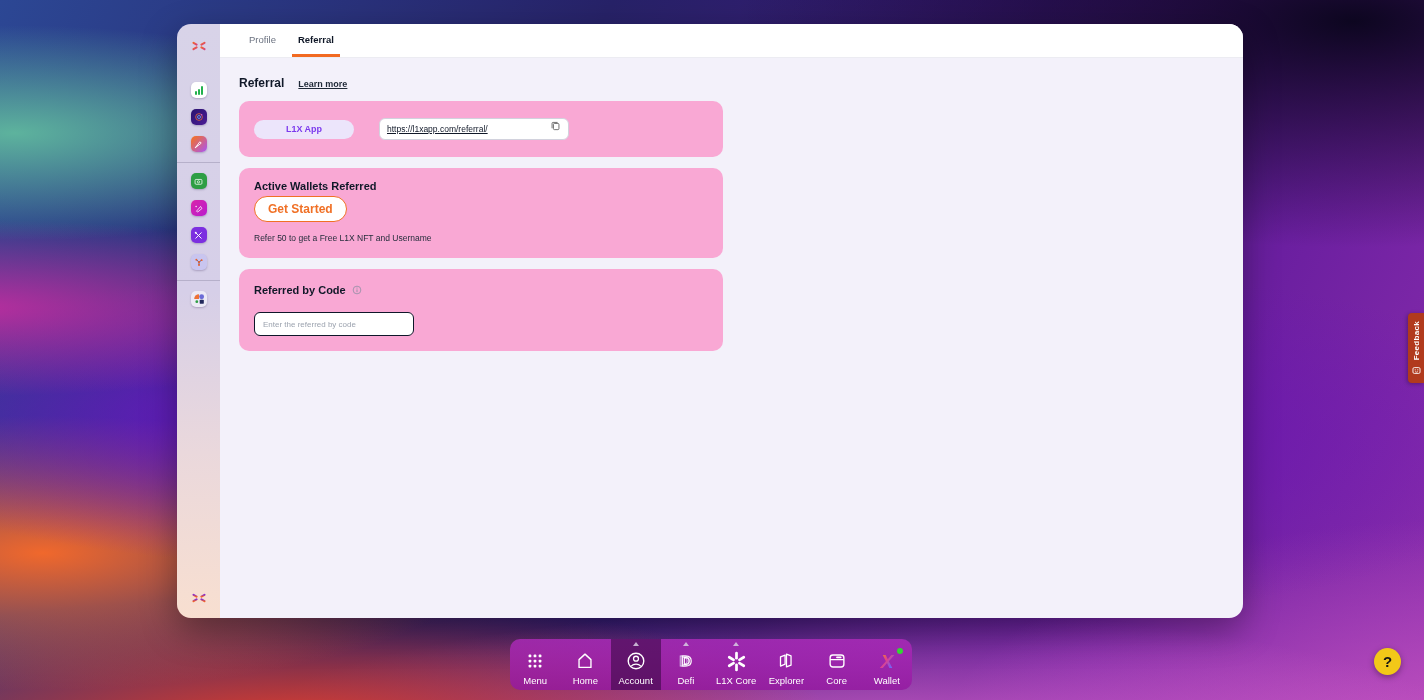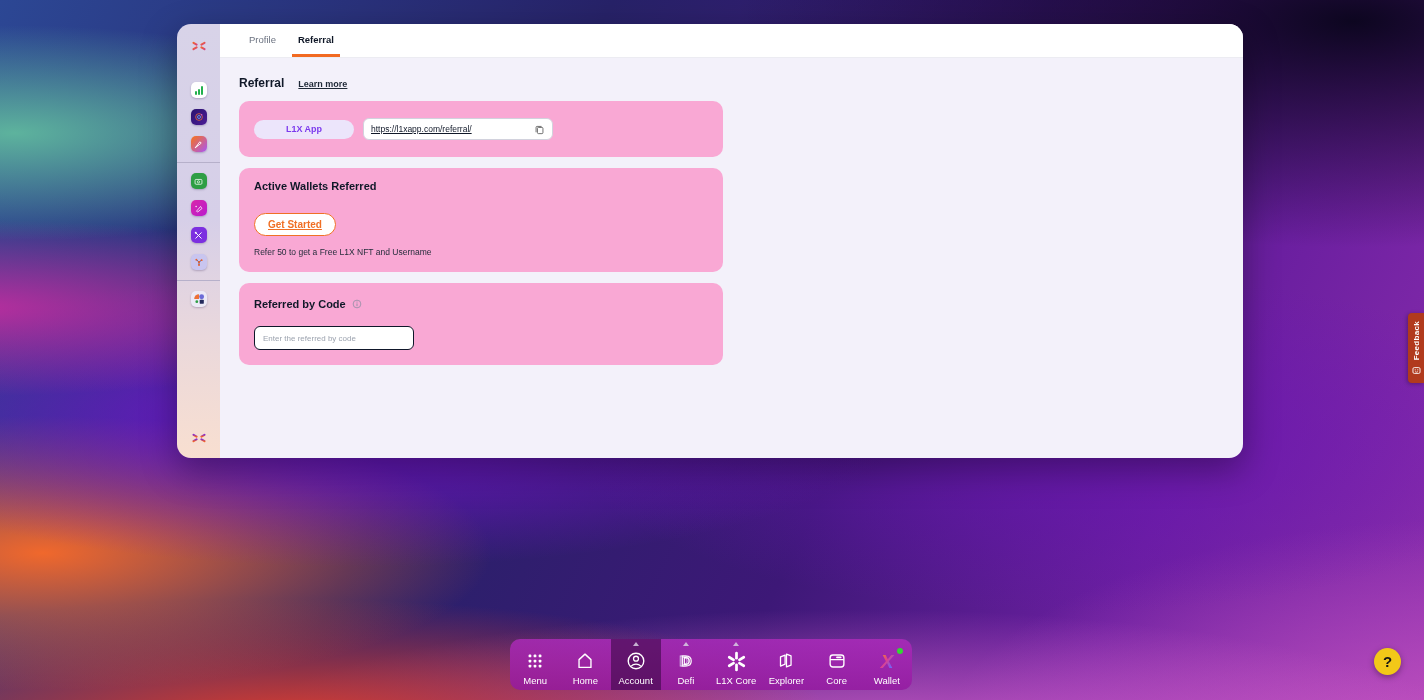--- a/index.html
+++ b/index.html
@@ -23,7 +23,7 @@
 
   
   .window {
-    position:absolute; left:177px; top:24px; width:1066px; height:434px;
+    position:absolute; left:177px; top:24px; width:1066px; height:594px;
     border-radius:14px; overflow:hidden; display:flex;
     box-shadow:0 12px 35px rgba(0,0,0,0.35);
   }

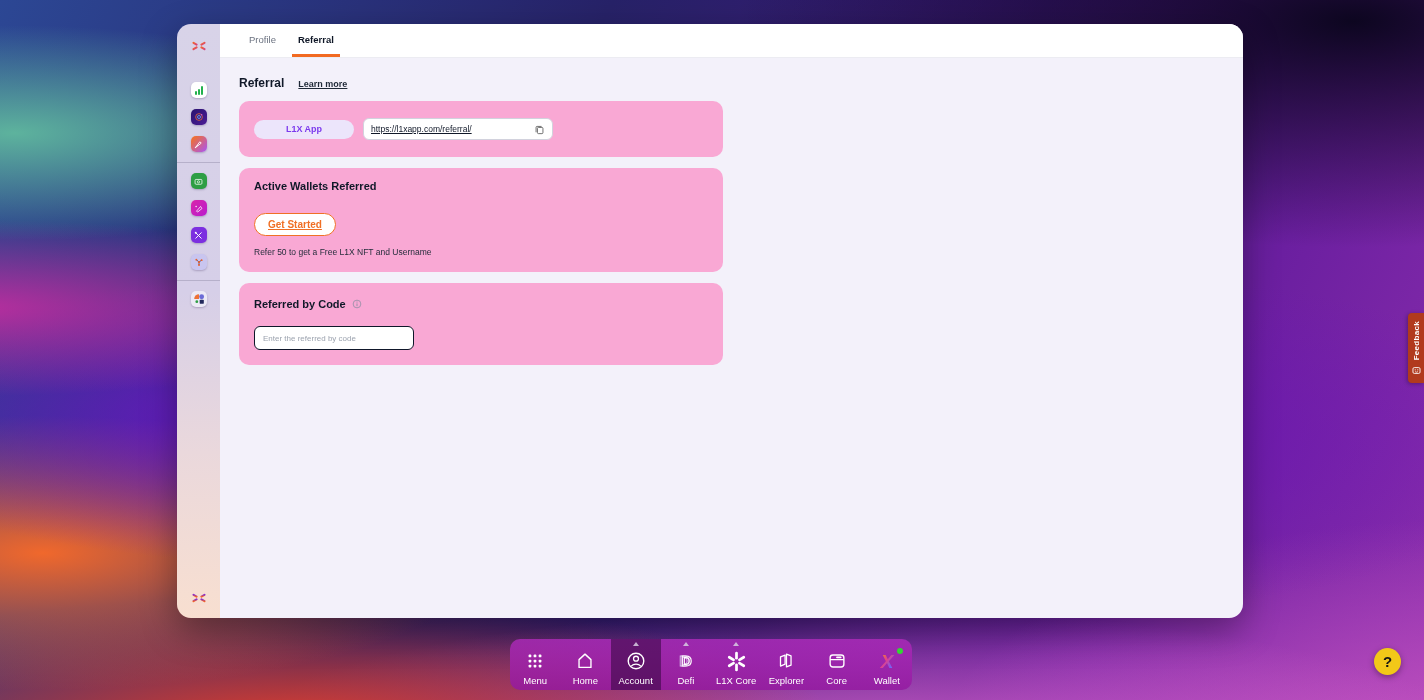--- a/index.html
+++ b/index.html
@@ -76,7 +76,7 @@
   }
   .url-box {
     width:190px; height:22px; border:1px solid #d2d2dd; border-radius:6px; background:#fff;
-    display:flex; align-items:center; padding:0 7px; gap:6px;
+    display:flex; padding:0 7px; gap:6px;margin-left:16px;
   }
   .url-box input {
     flex:1; border:none; outline:none; font-size:8.5px; color:#101828;

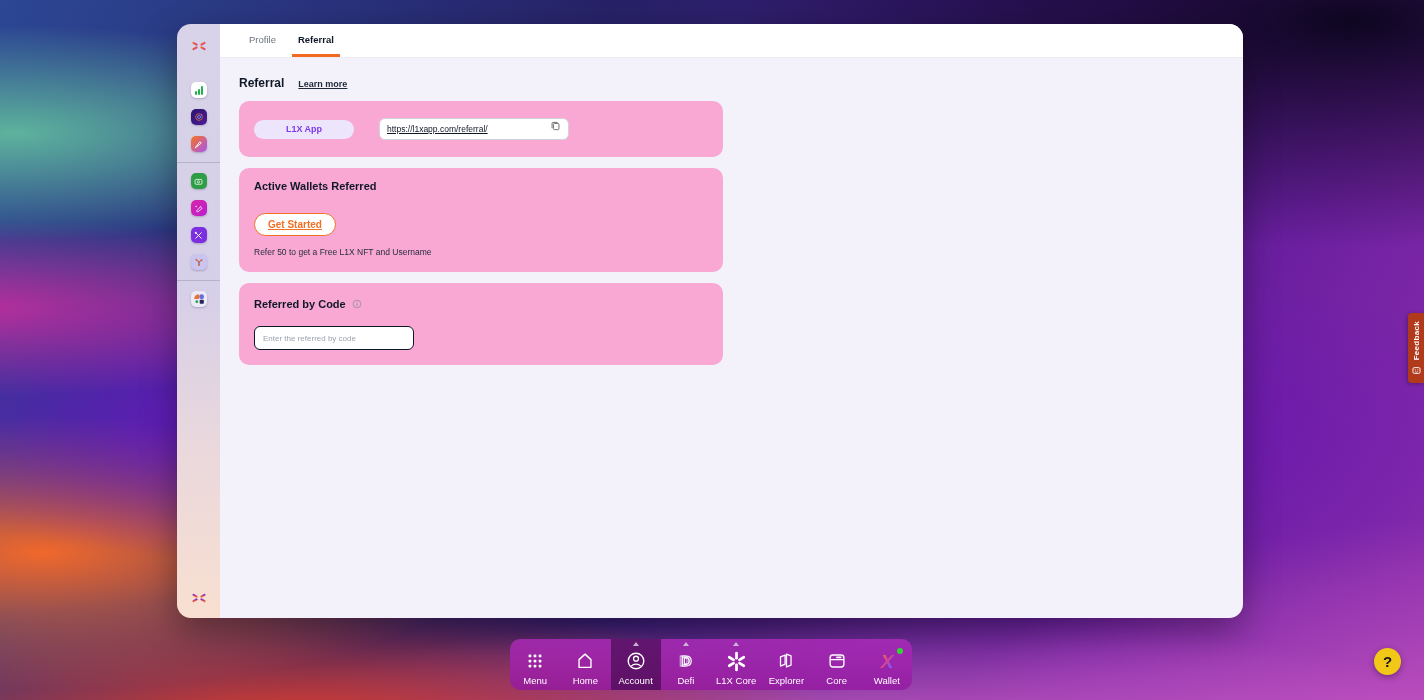--- a/index.html
+++ b/index.html
@@ -87,8 +87,8 @@
   .card-pad { padding:12px 15px 15px; }
   .card-title { font-size:11px; font-weight:700; color:#101828; }
   .get-started {
-    margin-top:21px; display:inline-block; background:#fff; border:1.5px solid #f07025; color:#f07025;
-    border-radius:13px; padding:5px 13px; font-size:10px; font-weight:700; cursor:pointer;text-decoration:underline;
+    margin-top:4px; display:inline-block; background:#fff; border:1.5px solid #f07025; color:#f07025;
+    border-radius:13px; padding:5px 13px; font-size:12px; font-weight:700; cursor:pointer;
   }
   .note { margin-top:11px; font-size:8.5px; color:#1f2937; }
 

